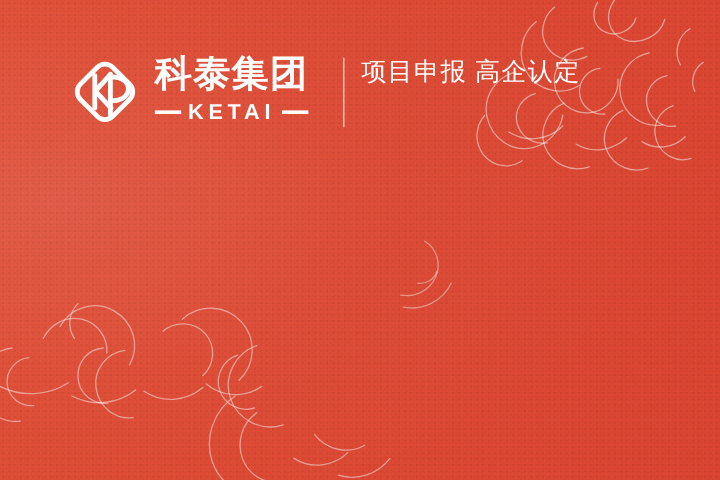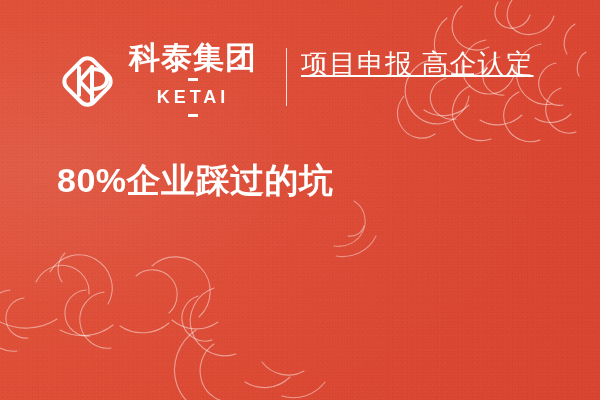--- a/index.html
+++ b/index.html
@@ -117,13 +117,12 @@
   }
   .slogan-sub {
     margin-top: 5px;
-    font-size: 27px;
+    font-size: 21px;
     line-height: 1.18;
     font-weight: 400;
     color: #ffffff;
     letter-spacing: 1px;
     white-space: nowrap;
-    text-decoration: underline;
   }
 
   

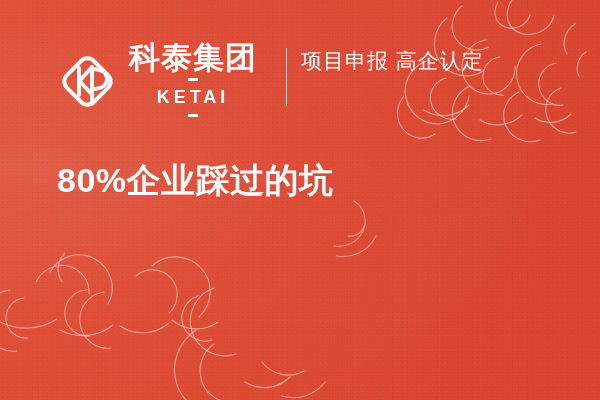--- a/index.html
+++ b/index.html
@@ -79,7 +79,6 @@
     align-items: center;
     gap: 6px;
     margin-top: 4px;
-    flex-direction: column;
   }
   .logo-rule {
     height: 3px;

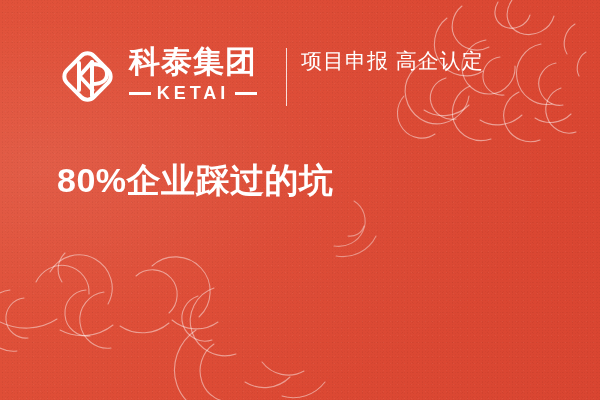--- a/index.html
+++ b/index.html
@@ -236,7 +236,6 @@
   </div>
 
   <div class="title">
-    <div class="title-line">80%企业踩过的坑</div>
   </div>
 
 </div>

